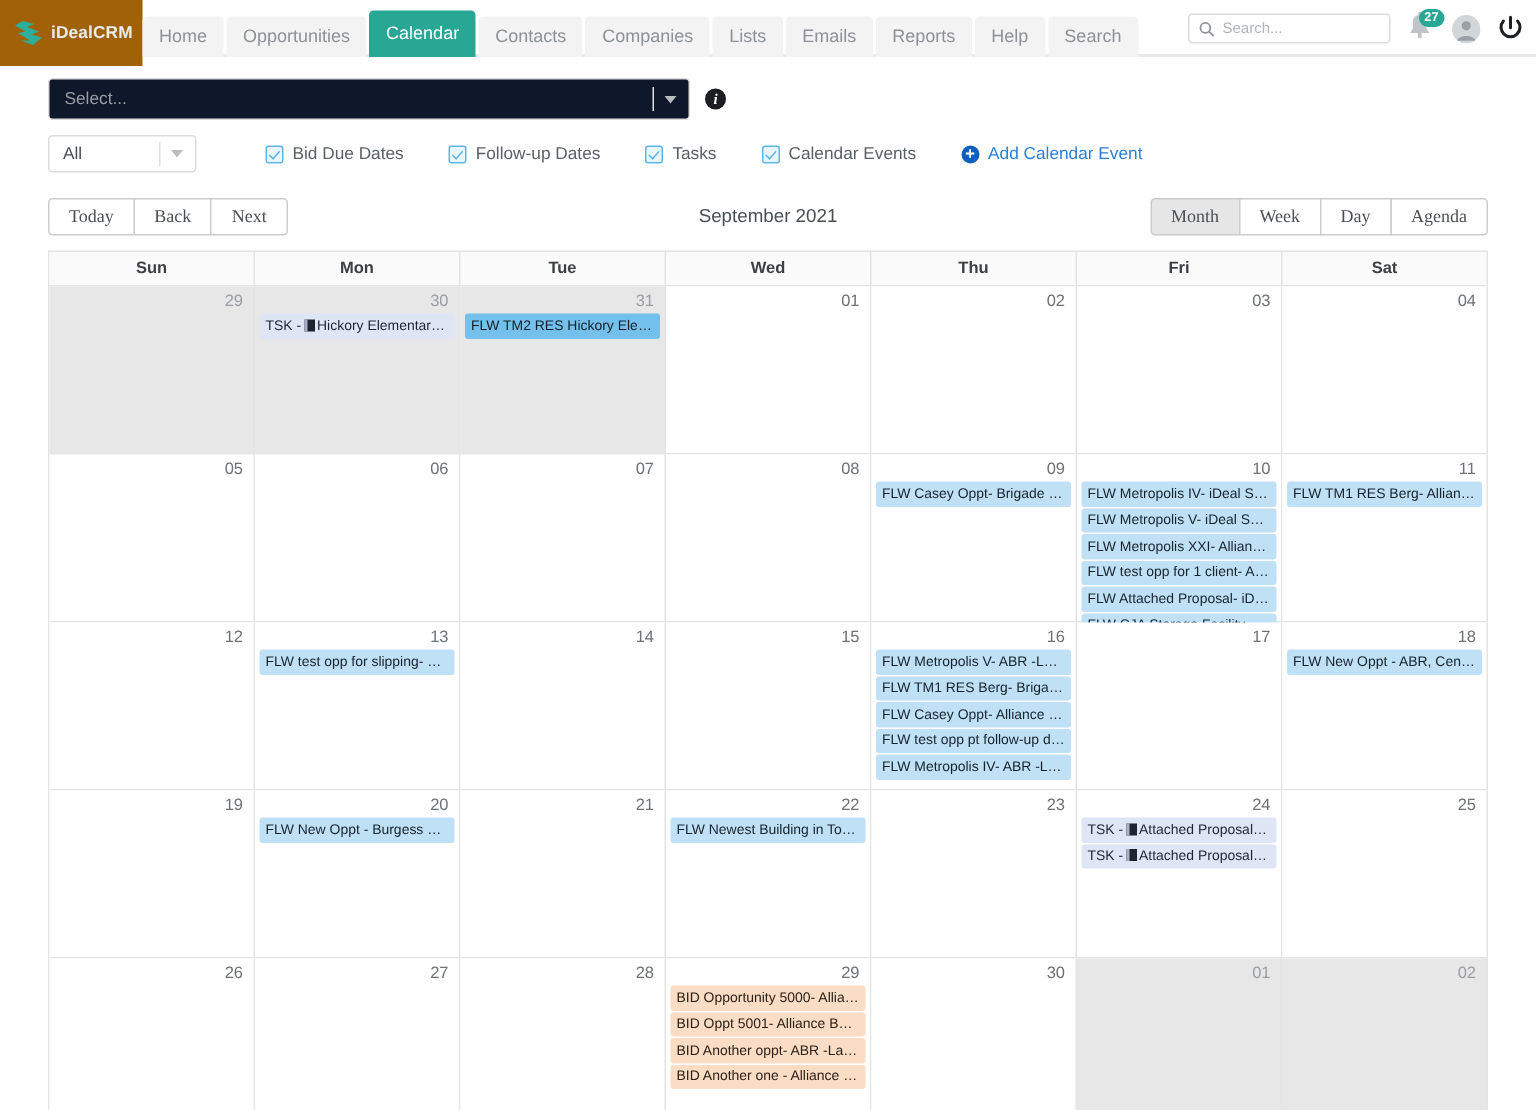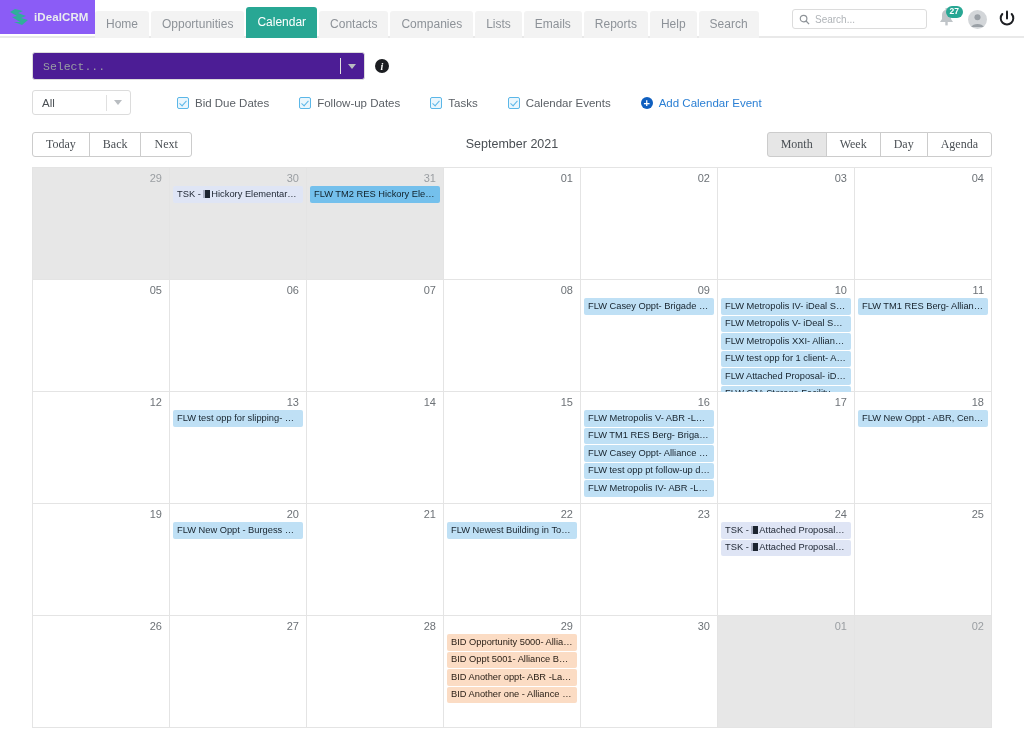--- a/index.html
+++ b/index.html
@@ -19,8 +19,8 @@
     position: relative;
   }
   .logo-box {
-    width: 95px; height: 34px;
-    background: #8b5cf6;
+    width: 95px; height: 44px;
+    background: #a16207;
     display: flex; align-items: center; gap: 5px;
     padding-left: 9px;
     flex: 0 0 95px;

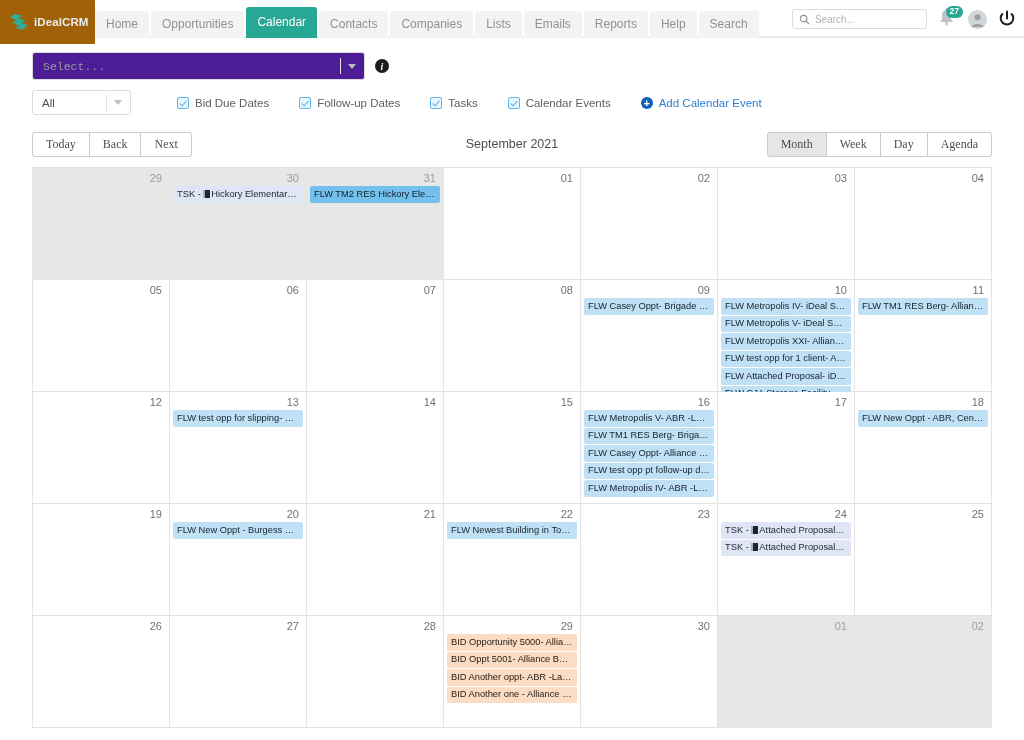--- a/index.html
+++ b/index.html
@@ -70,12 +70,11 @@
   .filters { padding: 14px 32px 0 32px; }
   .row1 { display: flex; align-items: center; gap: 10px; }
   .select-wide {
-    width: 333px; height: 28px;
+    width: 428px; height: 28px;
     border: 1px solid #dcdcdc; border-radius: 3px;
-    background: #4c1d95;
+    background: #0f172a;
     display: flex; align-items: center; justify-content: space-between;
     padding: 0 4px 0 10px;
-    font-family: Liberation Mono, monospace;
   }
   .select-wide .ph { font-size: 11.5px; color: #999ea3; }
   .sep { width: 1px; height: 16px; background: #e0e0e0; margin-right: 7px; }

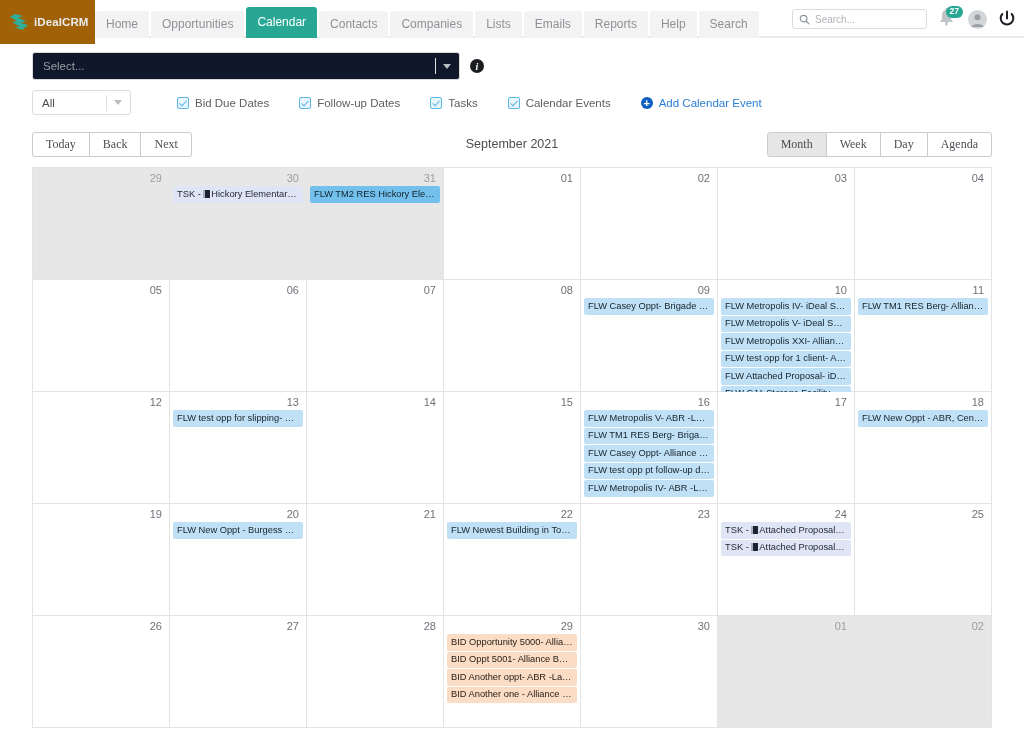--- a/index.html
+++ b/index.html
@@ -302,6 +302,15 @@
 </div>
 
 <div class="cal">
+  <div class="dow-row" id="dow-row">
+      <div class="dow">Sun</div>
+      <div class="dow">Mon</div>
+      <div class="dow">Tue</div>
+      <div class="dow">Wed</div>
+      <div class="dow">Thu</div>
+      <div class="dow">Fri</div>
+      <div class="dow">Sat</div>
+    </div>
   <div id="weeks">
       <div class="week">
         <div class="day off">

